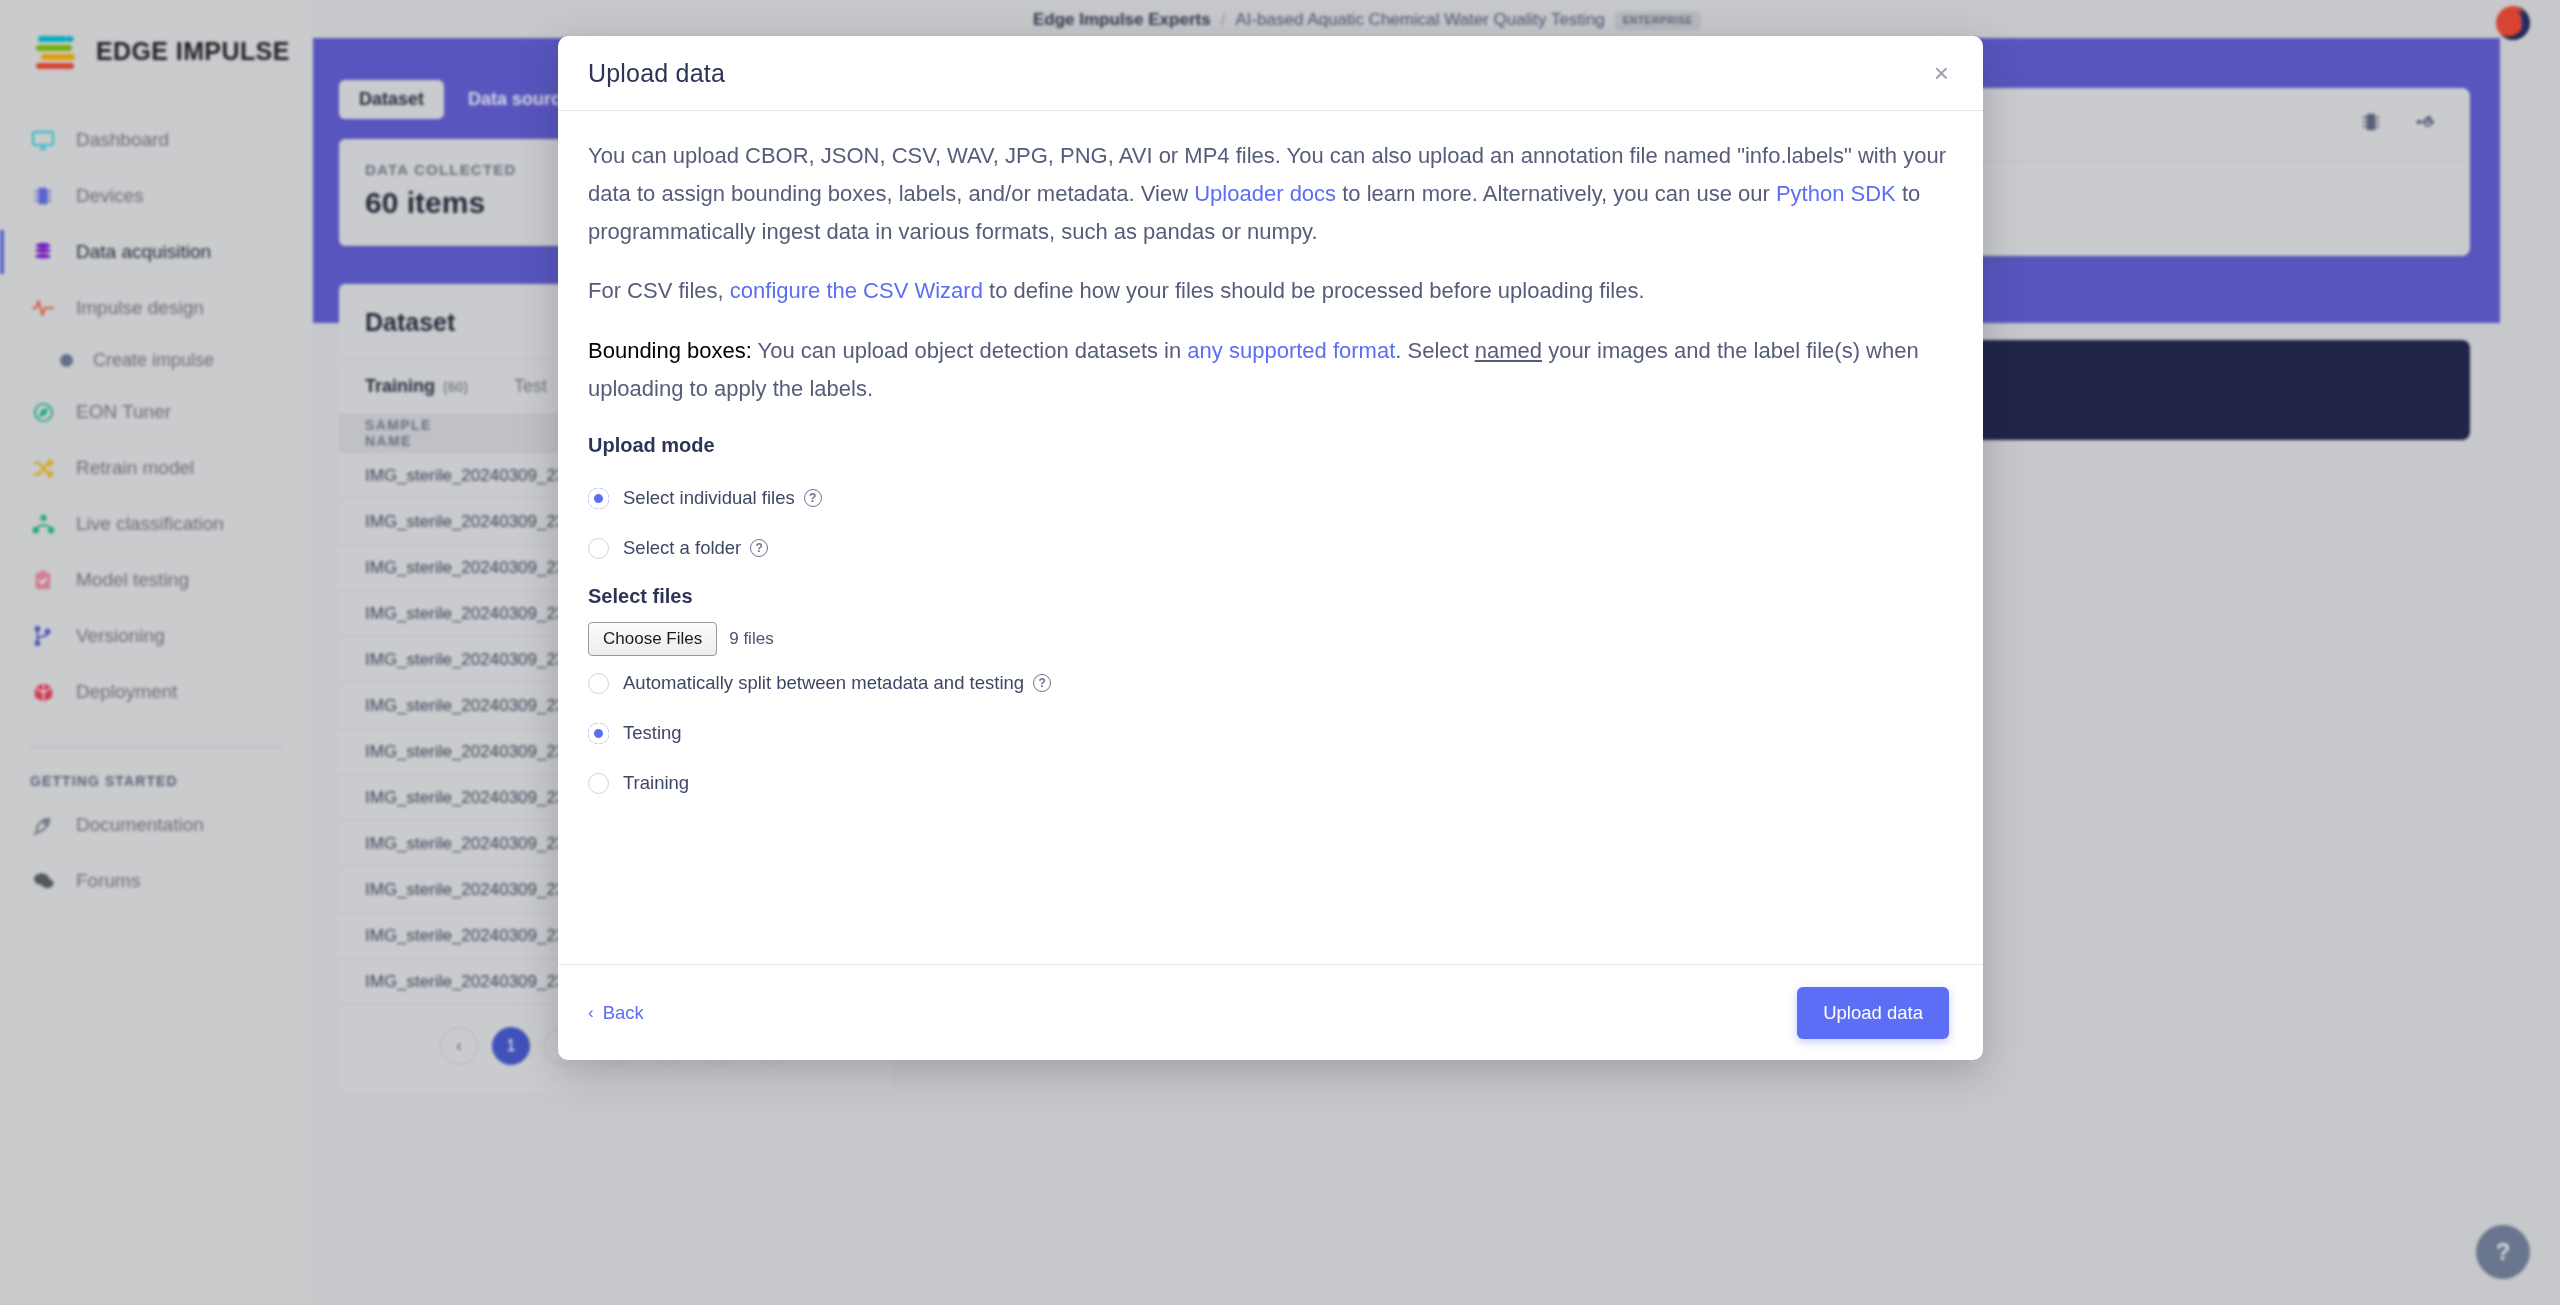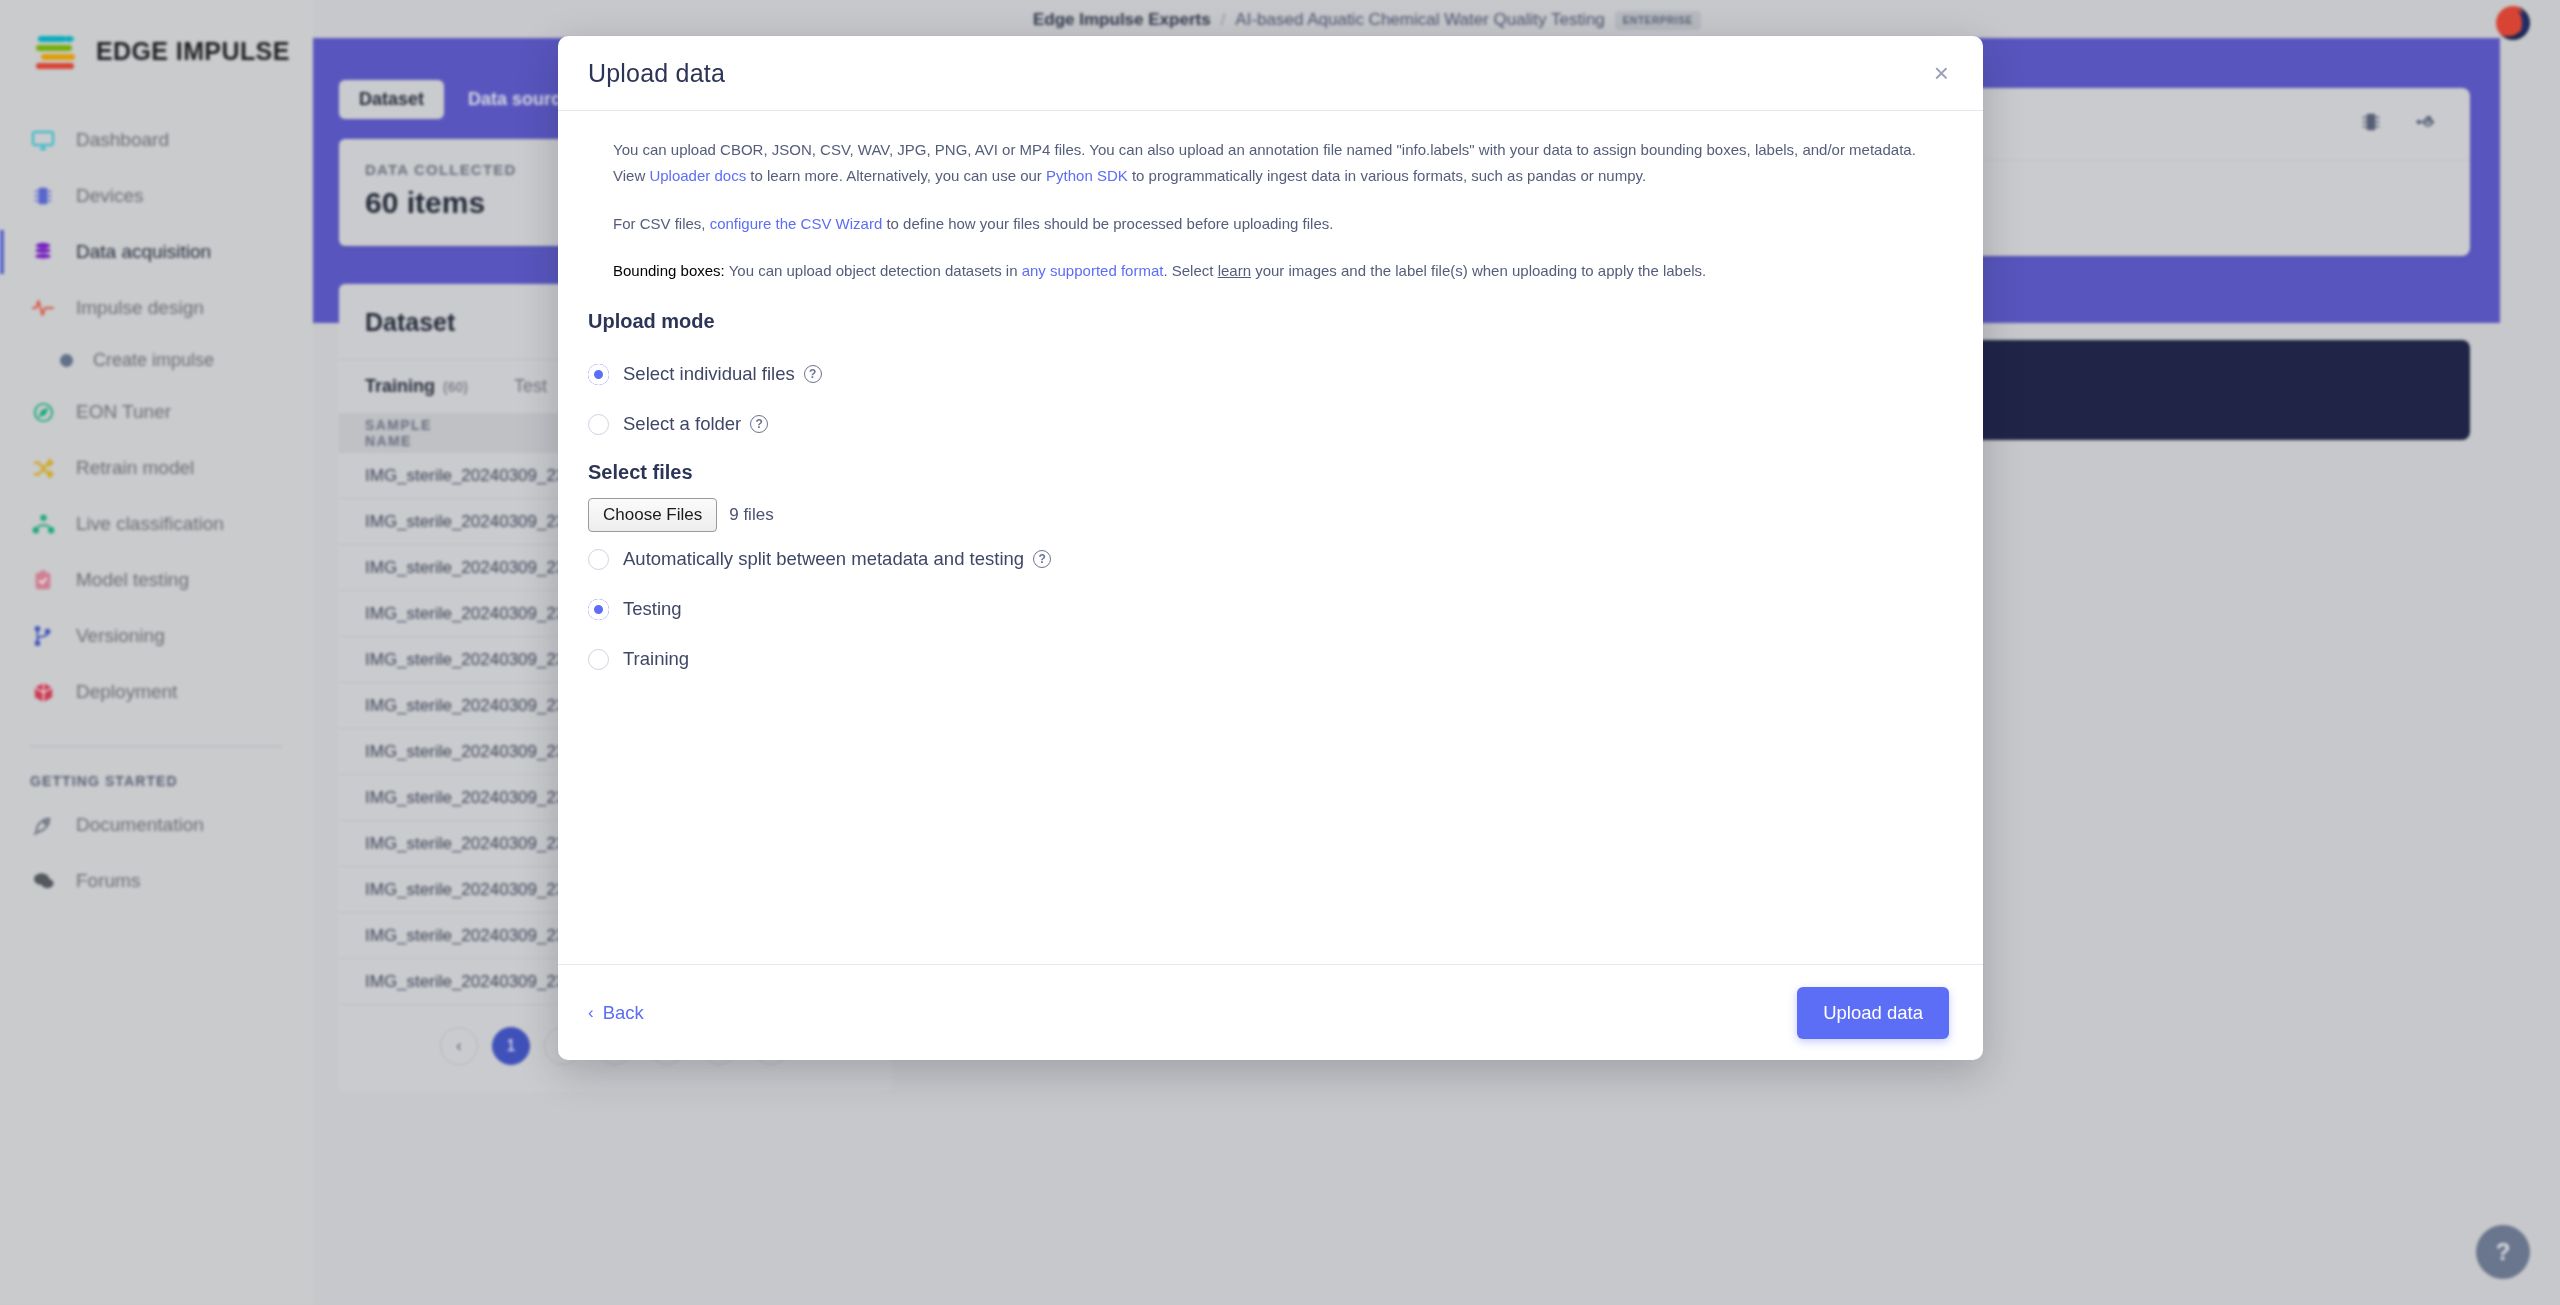--- a/index.html
+++ b/index.html
@@ -161,9 +161,8 @@
   .m-close { font-size:26px; color:#9aa0b4; line-height:1; cursor:pointer; font-weight:300;}
   .m-body { flex:1; padding:26px 34px 0 30px; overflow:hidden; }
   .p {
-    font-size:15px; line-height:1.72; color:#555d7a; max-width:1370px;
+    font-size:22px; line-height:1.72; color:#555d7a; max-width:1370px;
     margin-bottom:22px;
-    margin-left:25px;
   }
   .p a { color:#5b6ef5; text-decoration:none; cursor:pointer;}
   .p b { color:#000000; font-weight:400;}

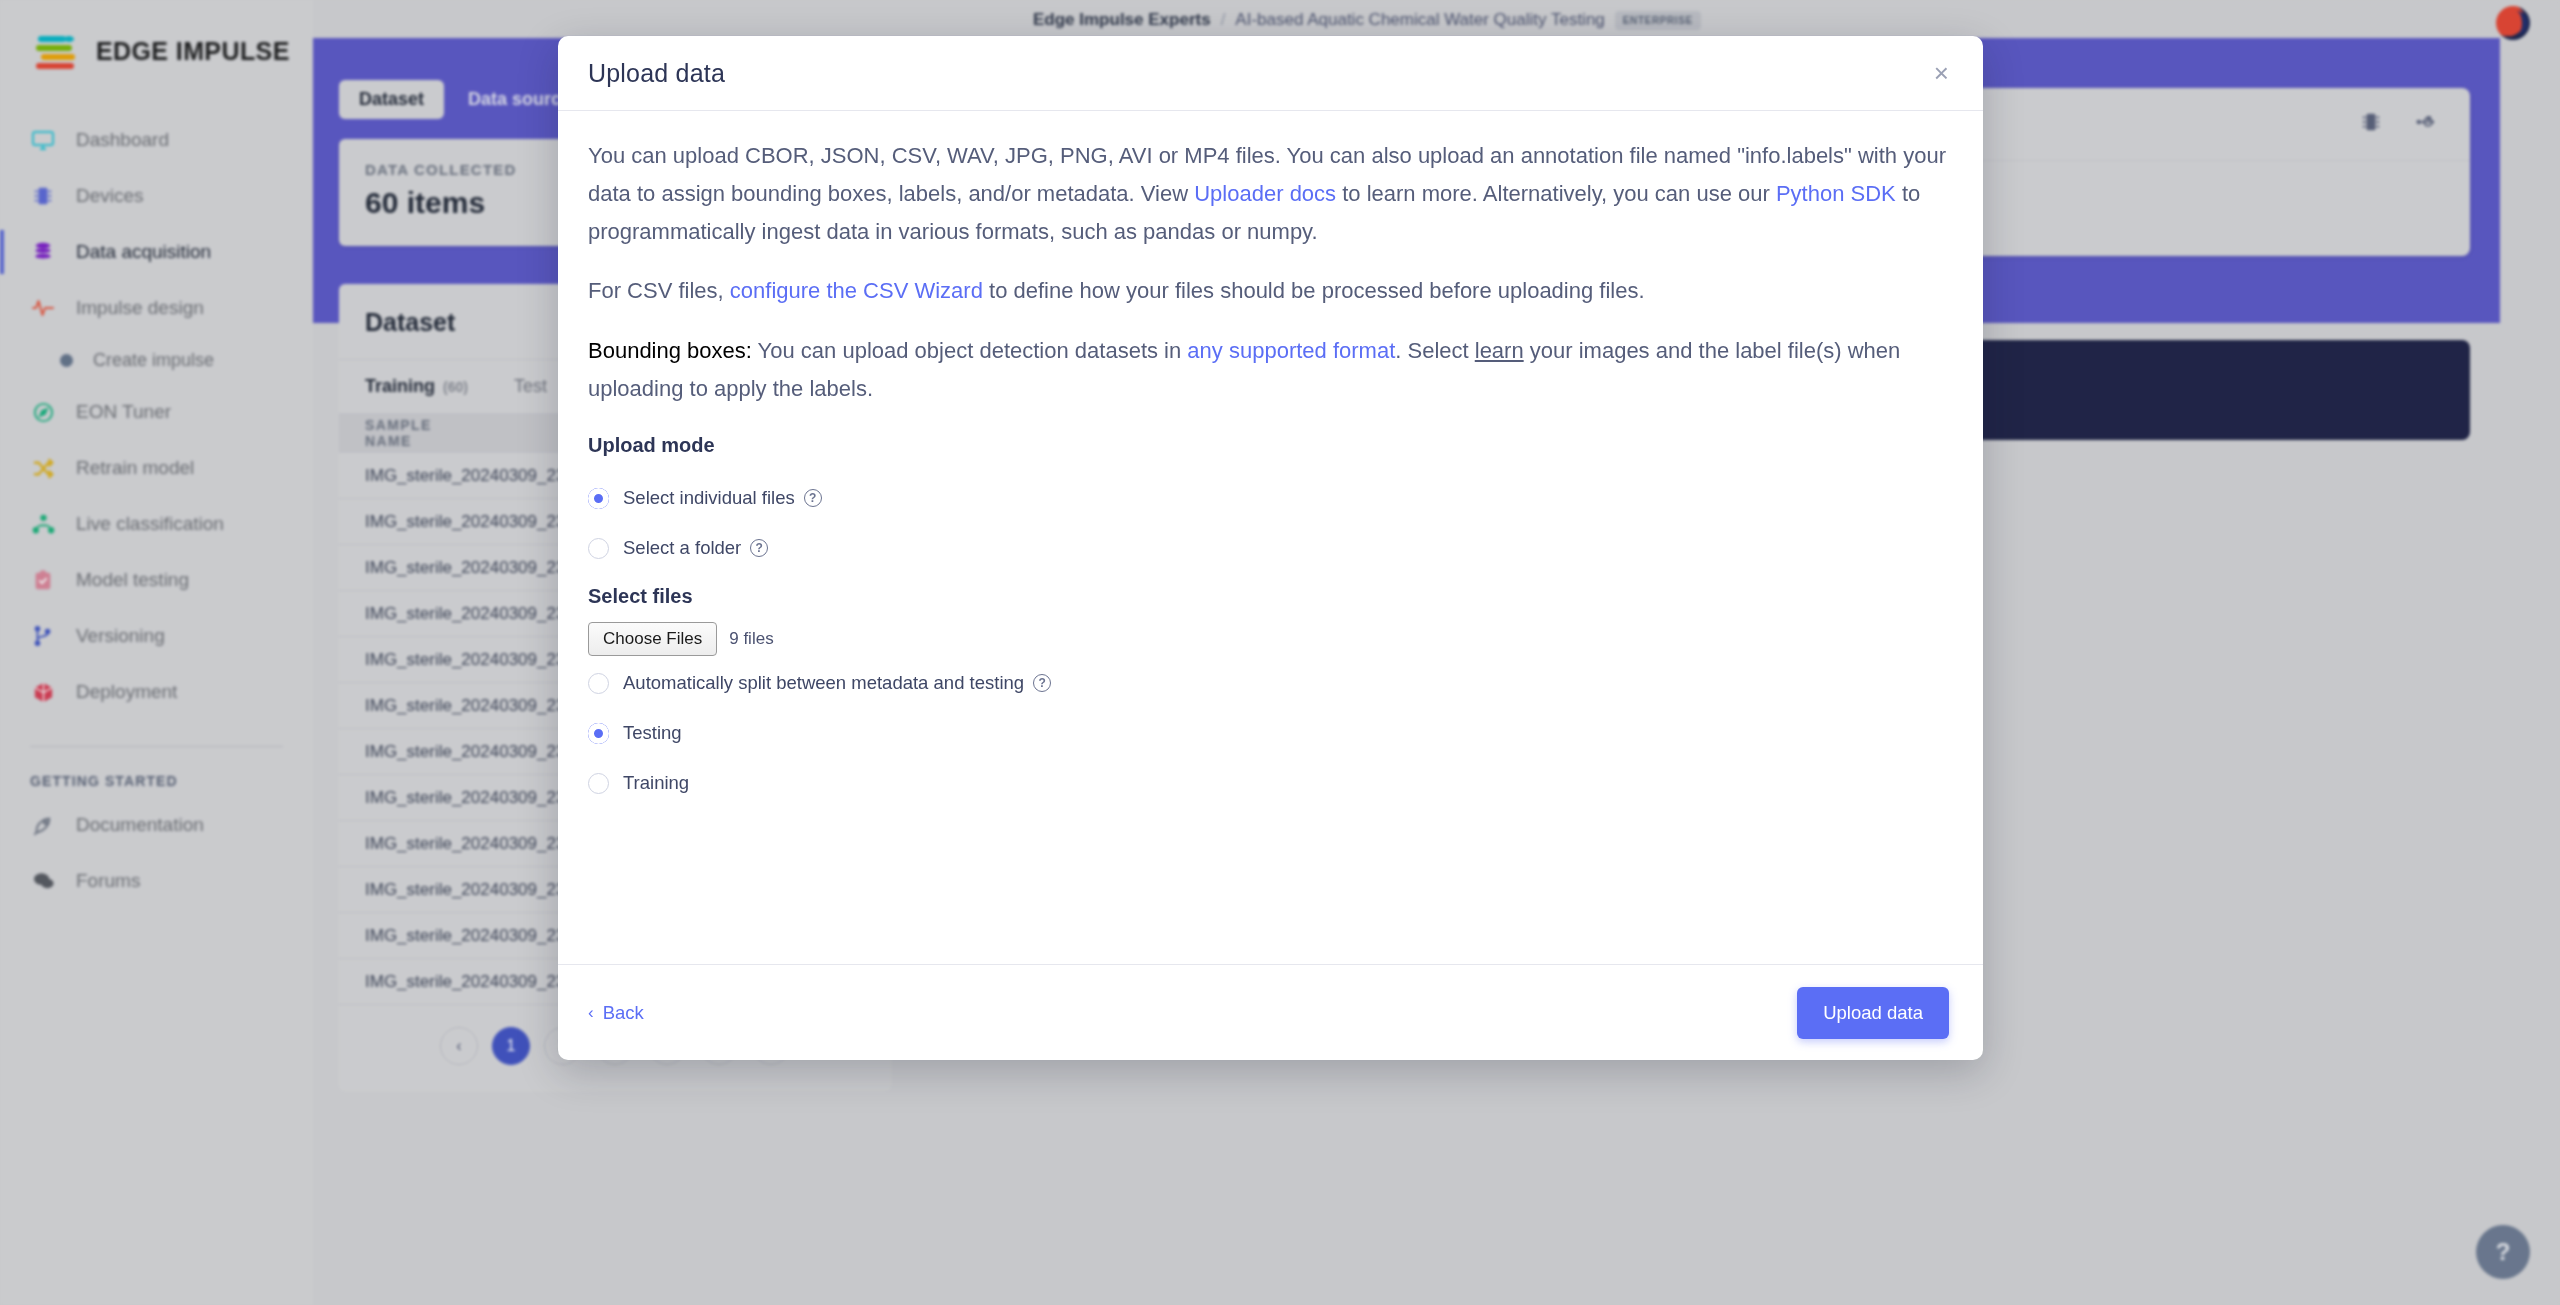--- a/index.html
+++ b/index.html
@@ -568,7 +568,7 @@
       </p>
 
       <p class="p">
-        <b>Bounding boxes:</b><span> You can upload object detection datasets in </span><a>any supported format</a><span>. Select </span><u>learn</u><span> your images and the label file(s) when uploading to apply the labels.</span>
+        <b>Bounding boxes:</b><span> You can upload object detection datasets in </span><a>any supported format</a><span>. Select </span><u>named</u><span> your images and the label file(s) when uploading to apply the labels.</span>
       </p>
 
       <div class="sec-label">Upload mode</div>

